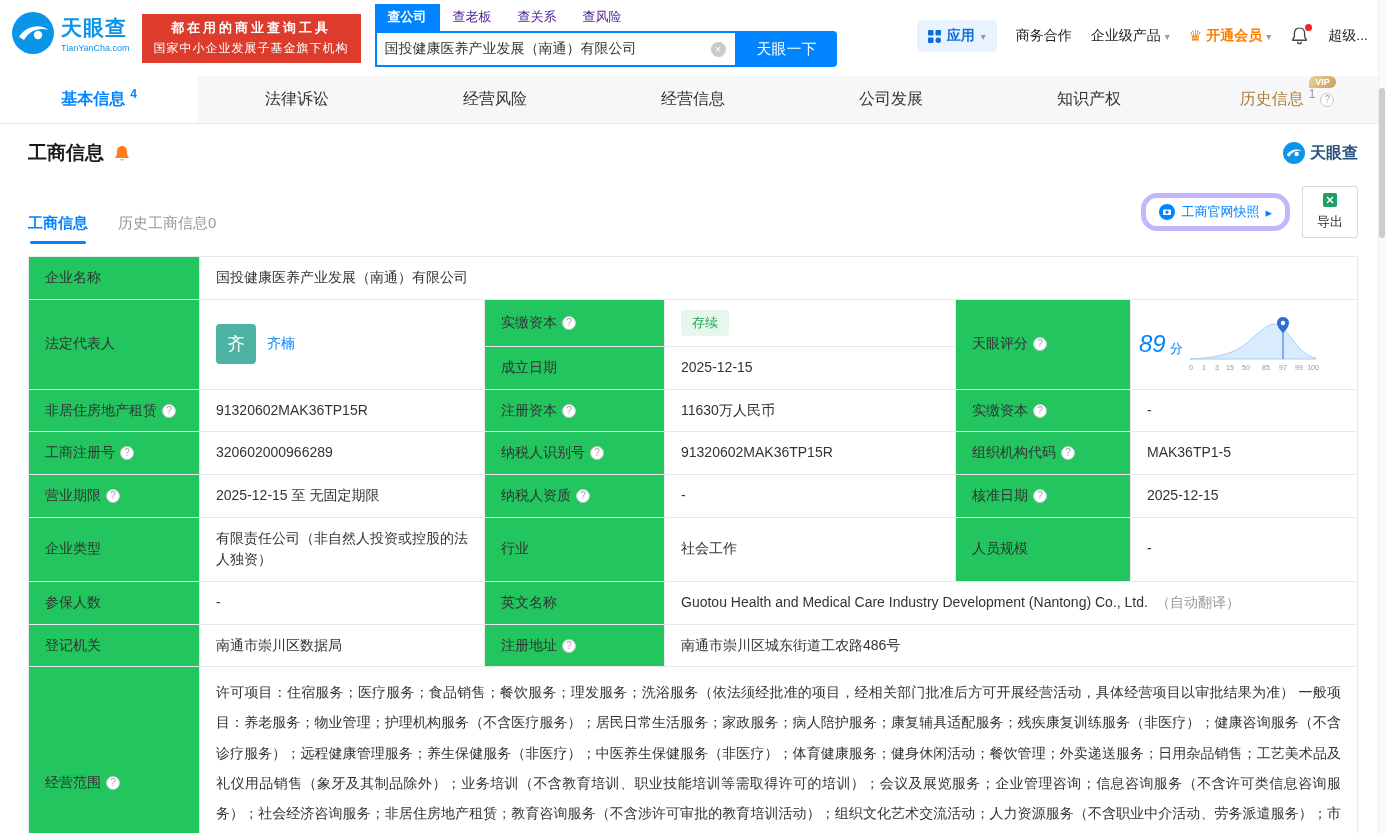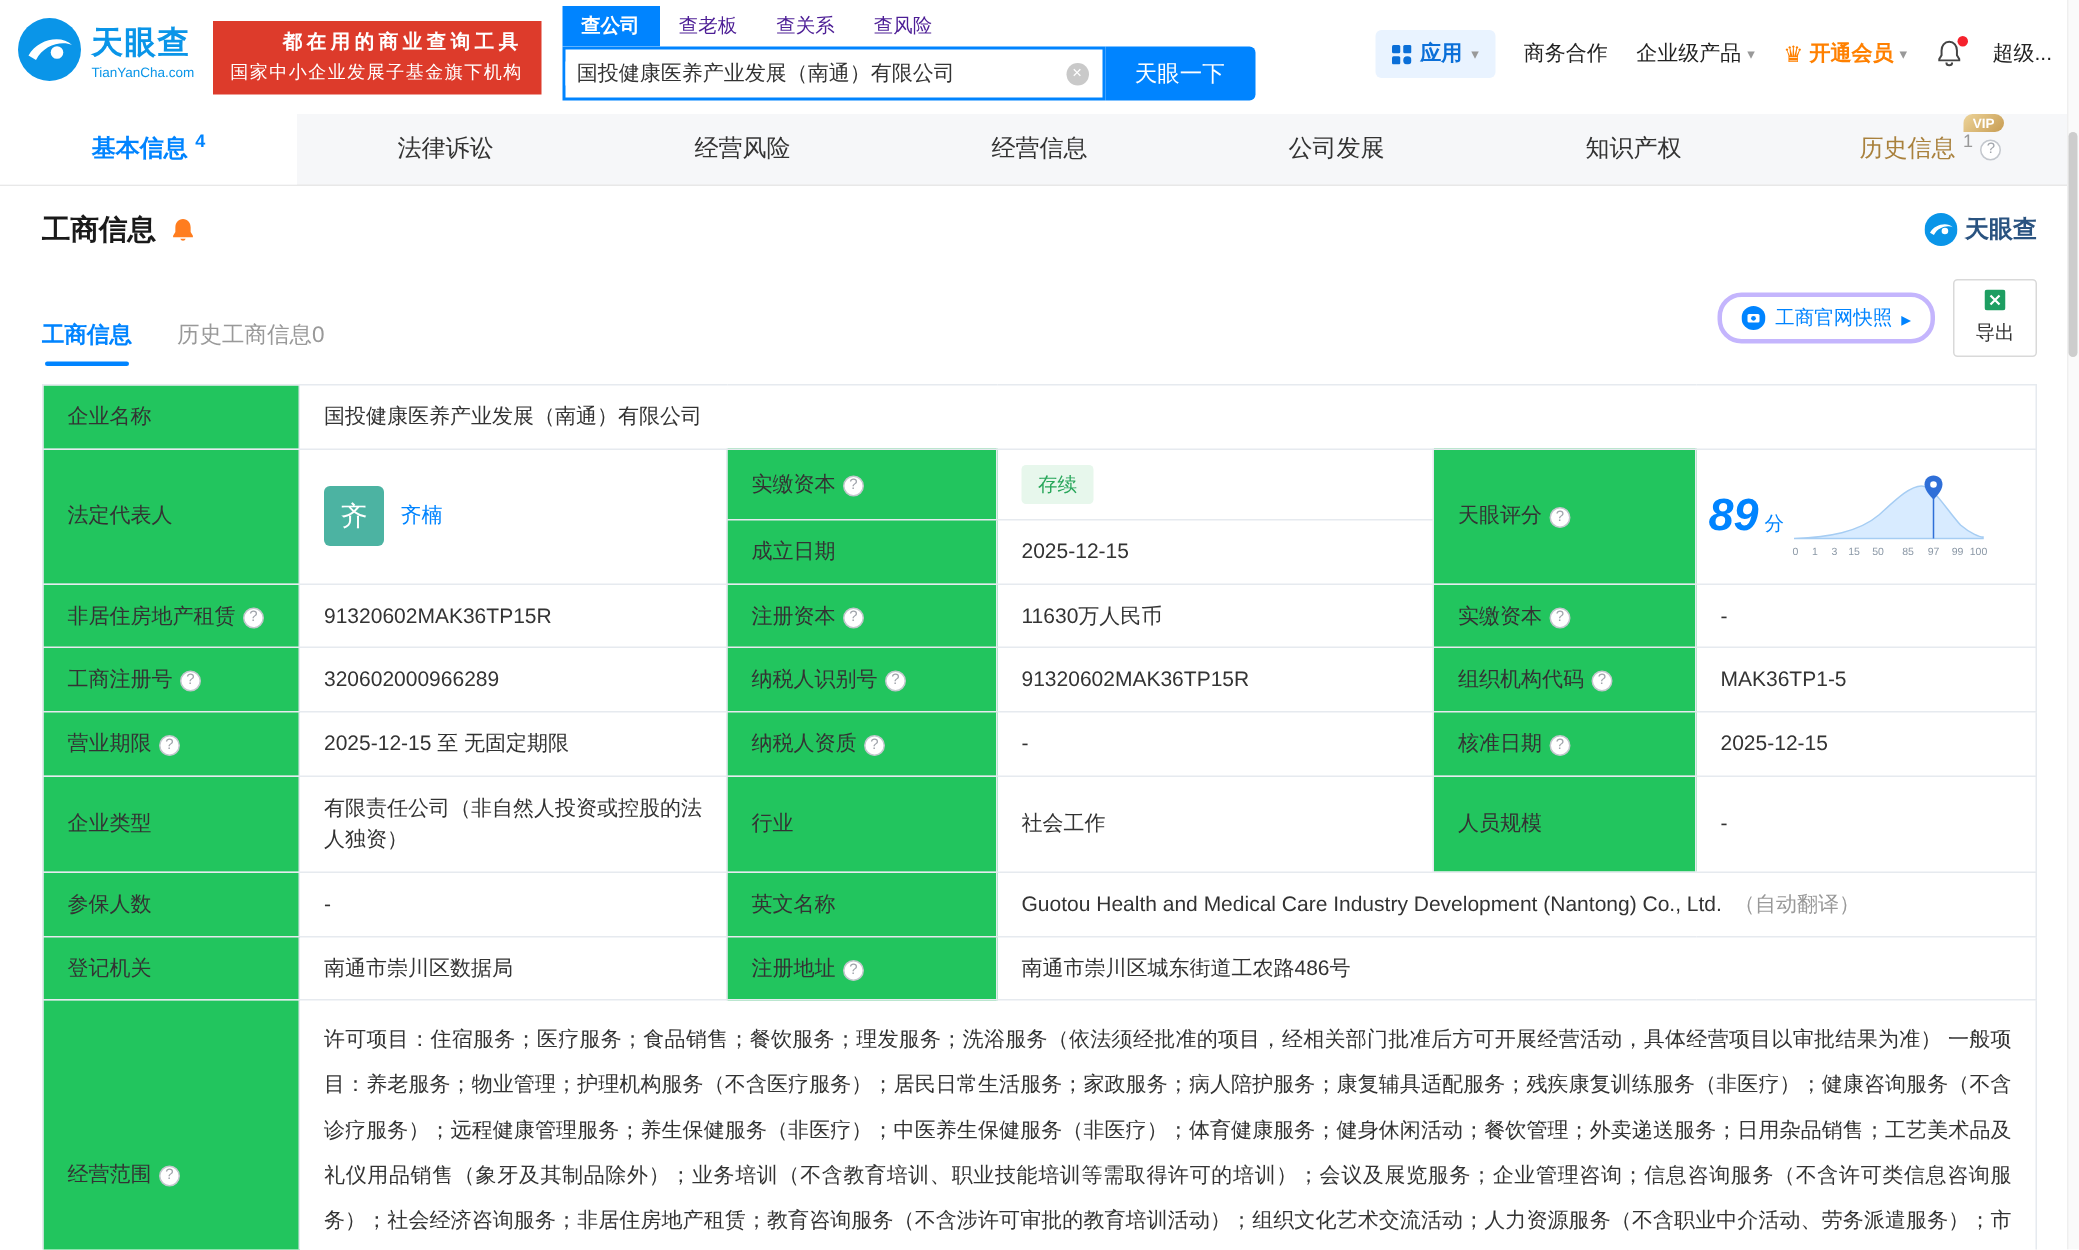--- a/index.html
+++ b/index.html
@@ -12,7 +12,7 @@
   .logo-block { display:flex; align-items:center; gap:7px; margin-top:8px; cursor:pointer; }
   .logo-text .cn { font-size:21px; font-weight:bold; color:#0a95e8; letter-spacing:1px; }
   .logo-text .en { font-size:9px; color:#0a95e8; margin-top:1px; }
-  .promo { margin-left:12px; margin-top:10px; background:#dd3b2b; color:#fff; padding:5px 12px 6px; text-align:right; }
+  .promo { margin-left:12px; margin-top:10px; background:#dd3b2b; color:#fff; padding:5px 12px 6px; text-align:center; }
   .promo .l1 { font-size:13px; font-weight:bold; letter-spacing:3px; }
   .promo .l2 { font-size:12px; letter-spacing:1px; margin-top:3px; }
 

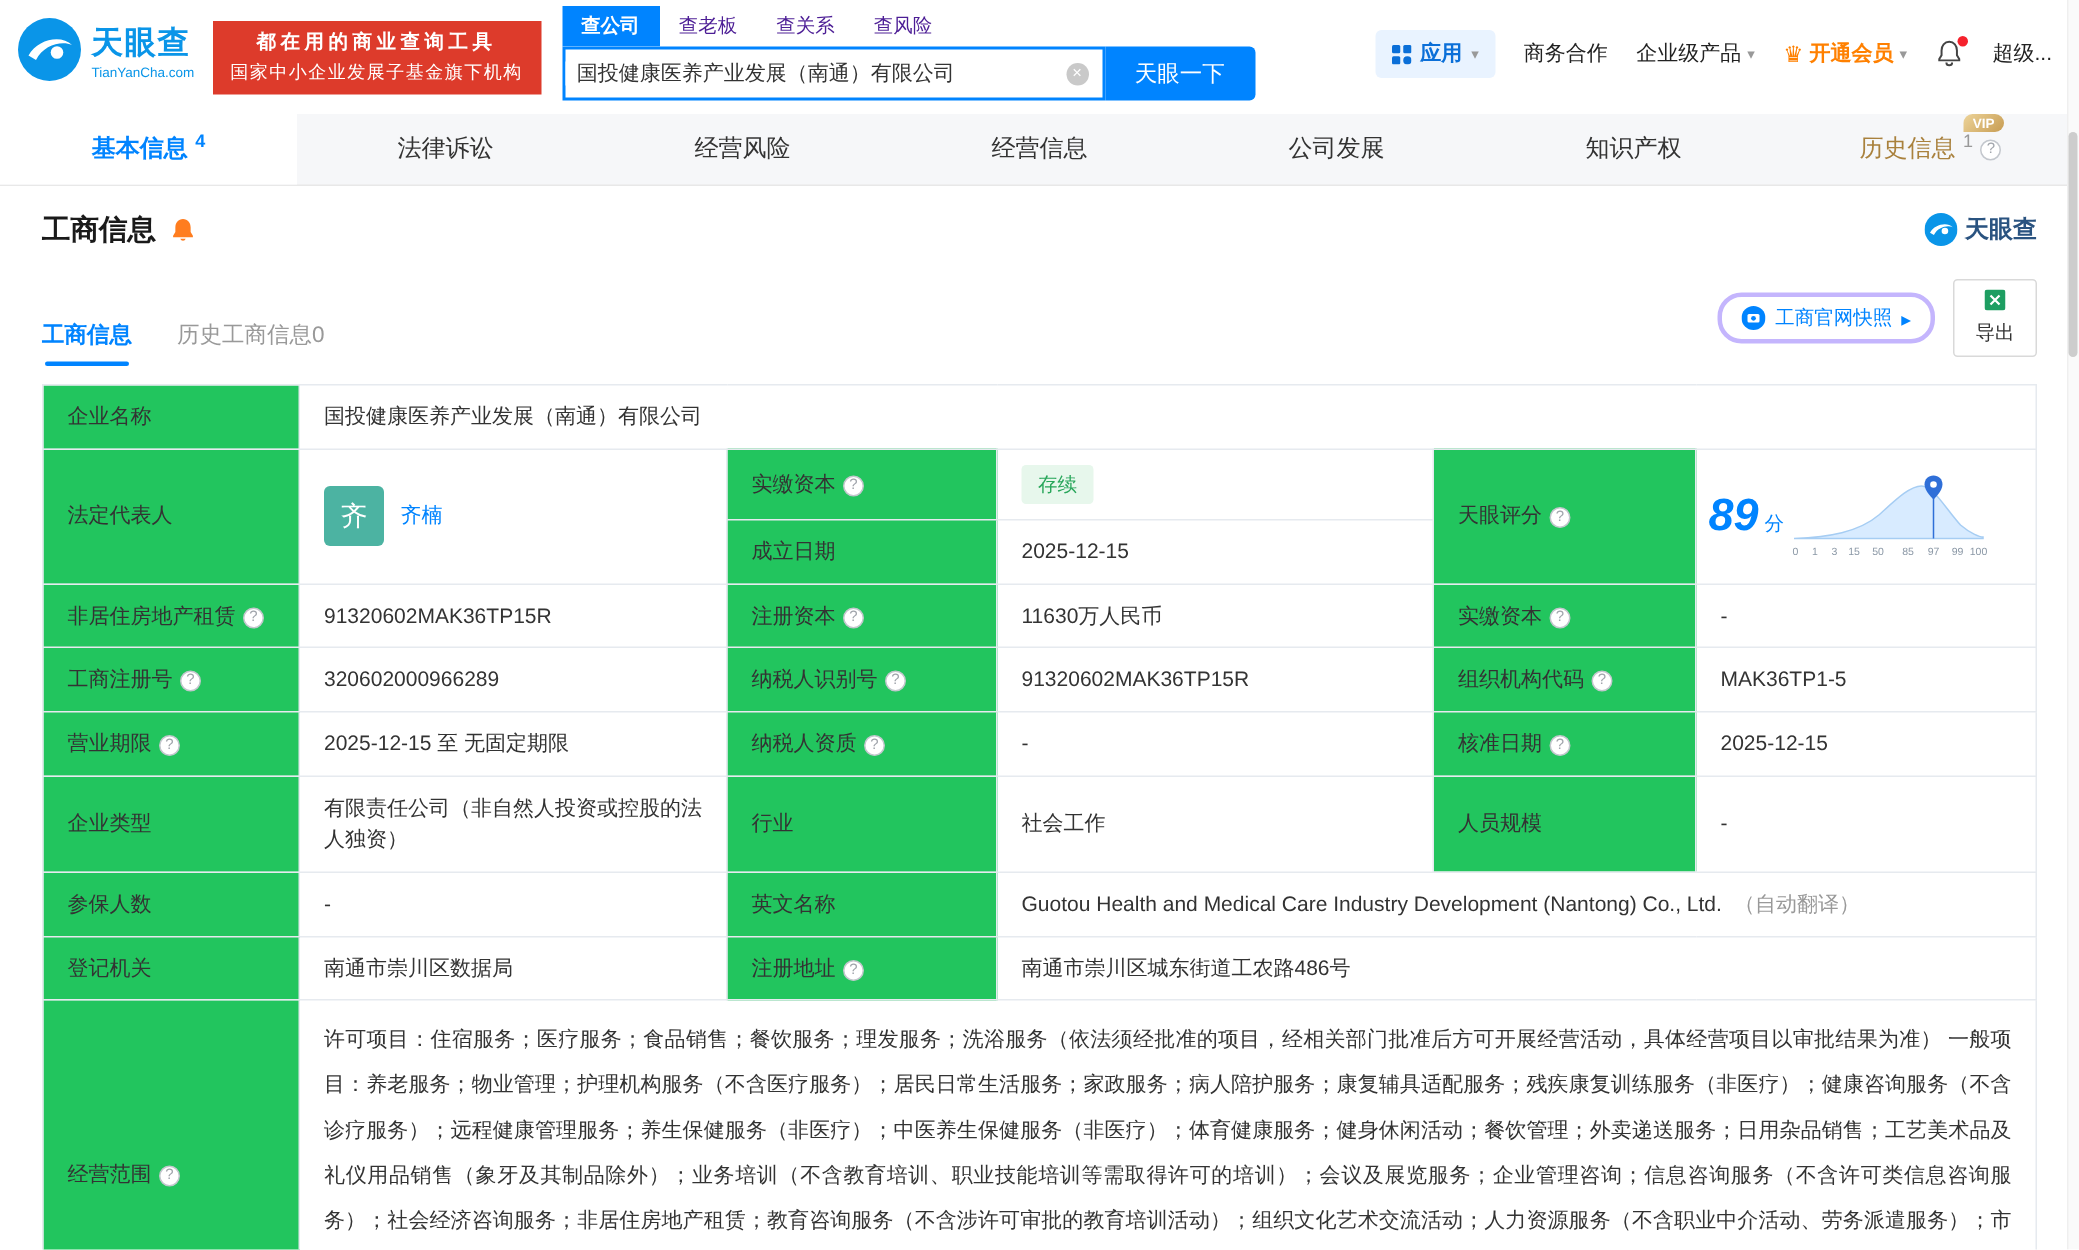--- a/index.html
+++ b/index.html
@@ -60,7 +60,7 @@
   .subtab.active { color:#0084ff; font-weight:bold; }
   .subtab.active::after { content:""; position:absolute; left:2px; right:2px; bottom:0; height:3px; background:#0084ff; border-radius:2px; }
   .subtab-actions { margin-left:auto; display:flex; gap:12px; align-items:center; padding-bottom:6px; }
-  .snapshot-btn { display:flex; align-items:center; gap:6px; border:3px solid #c4b5fd; color:#0084ff; border-radius:16px; padding:5px 13px; font-size:13px; background:#fff; cursor:pointer; }
+  .snapshot-btn { display:flex; align-items:center; gap:6px; border:5px solid #c4b5fd; color:#0084ff; border-radius:16px; padding:5px 13px; font-size:13px; background:#fff; cursor:pointer; }
   .export-btn { display:flex; align-items:center; gap:6px; border:1px solid #d9d9d9; color:#333; border-radius:3px; padding:6px 14px; font-size:13px; background:#fff; cursor:pointer;flex-direction:column; }
 
   

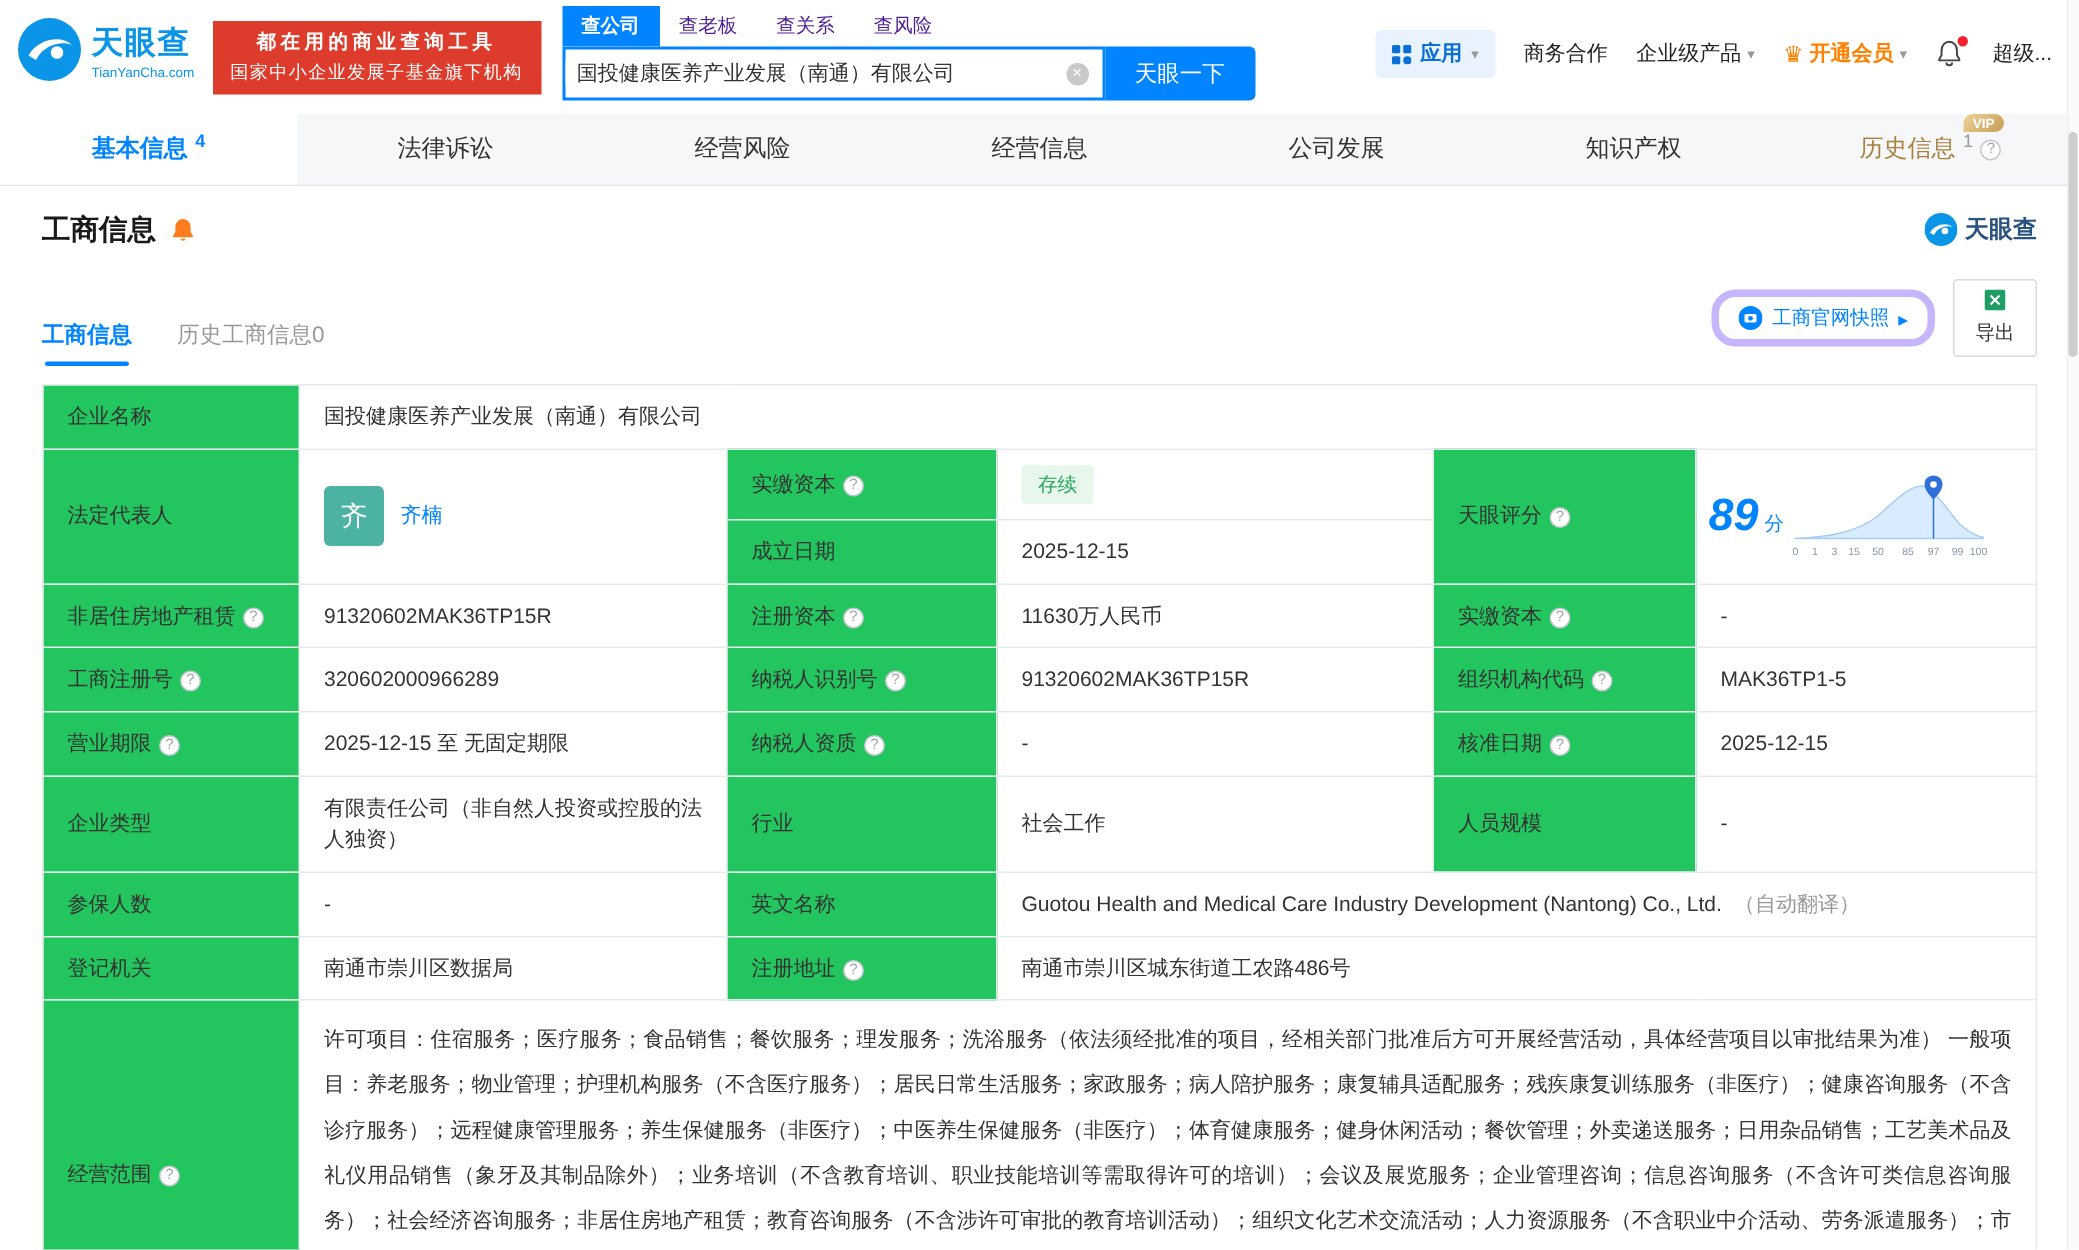--- a/index.html
+++ b/index.html
@@ -73,7 +73,7 @@
   .status-badge { display:inline-block; background:#e7f7ec; color:#28a65a; font-size:13px; padding:3px 11px; border-radius:3px; }
   .score-cell { padding:6px 8px !important; }
   .score-flex { display:flex; align-items:center; gap:4px; }
-  .score-num { color:#0084ff; font-size:30px; font-weight:bold; font-style:italic; line-height:1; }
+  .score-num { color:#0084ff; font-size:24px; font-weight:normal; font-style:italic; line-height:1; }
   .score-unit { color:#0084ff; font-size:13px; margin-top:10px; }
   .note { color:#999; margin-left:8px; }
   .scope-cell { line-height:2.15 !important; text-align:justify; }

